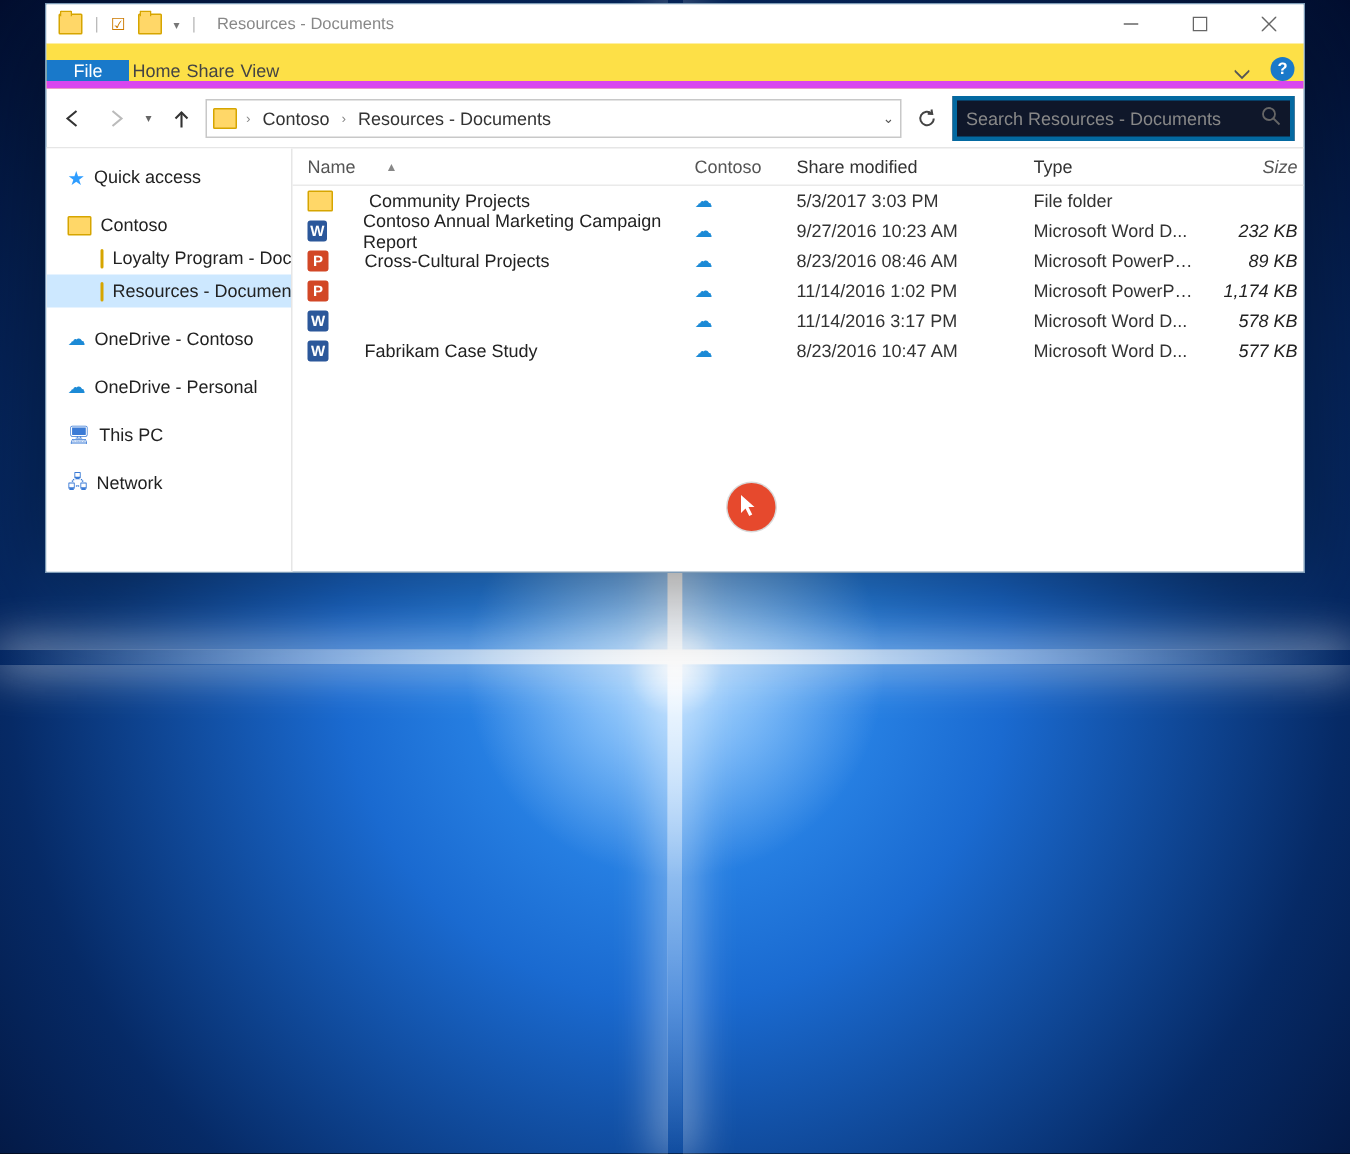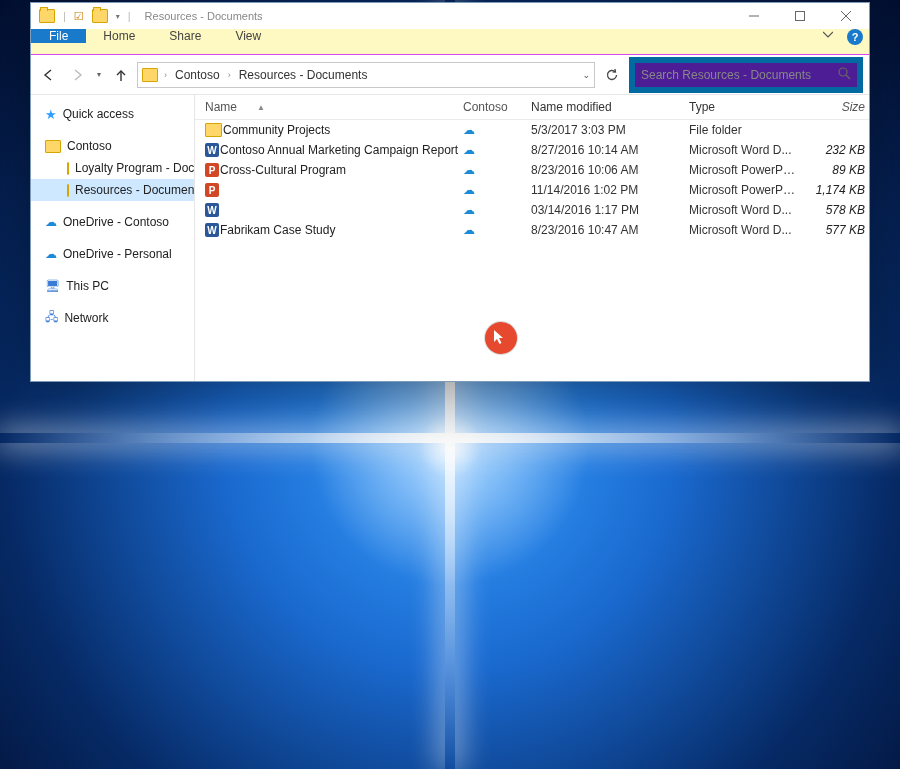--- a/index.html
+++ b/index.html
@@ -79,9 +79,9 @@
   .ribbon {
     height: 25px;
     display:flex;
-    align-items:flex-start;
-    border-bottom:1px solid #d946ef;
-    background:#fef9c3;
+    align-items:flex-end;
+    border-bottom:5px solid #d946ef;
+    background:#fde047;
     font-size:12px;
   }
   .file-tab{

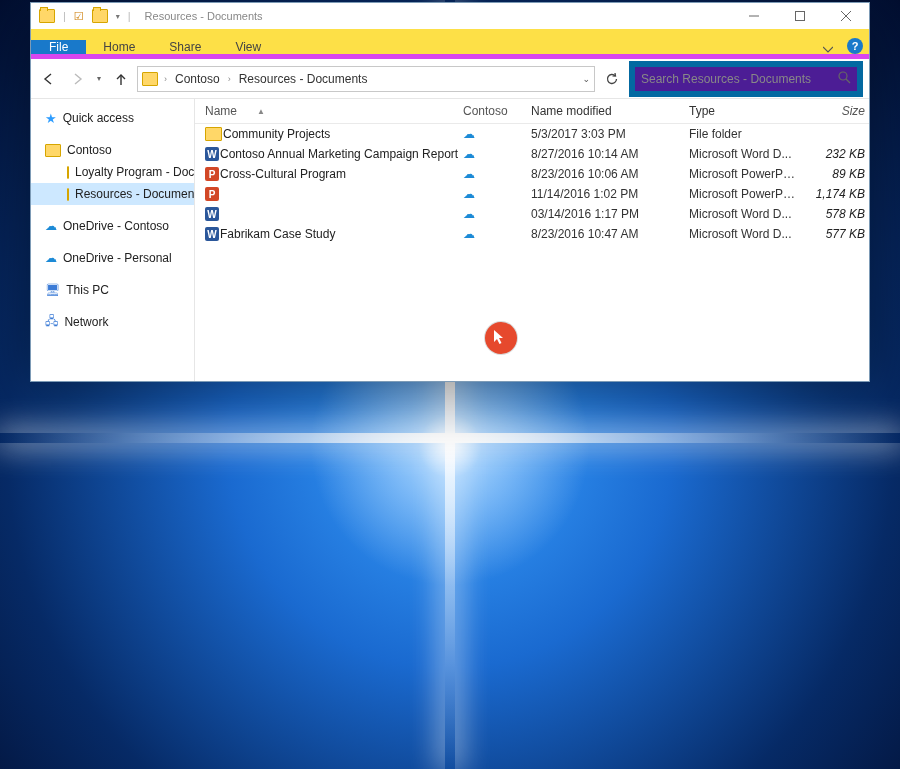--- a/index.html
+++ b/index.html
@@ -91,7 +91,7 @@
     display:flex;align-items:center;
   }
   .rtab{
-    padding:0 17px;
+    padding:0 2px;
     display:flex;align-items:center;
     color:#444;
   }

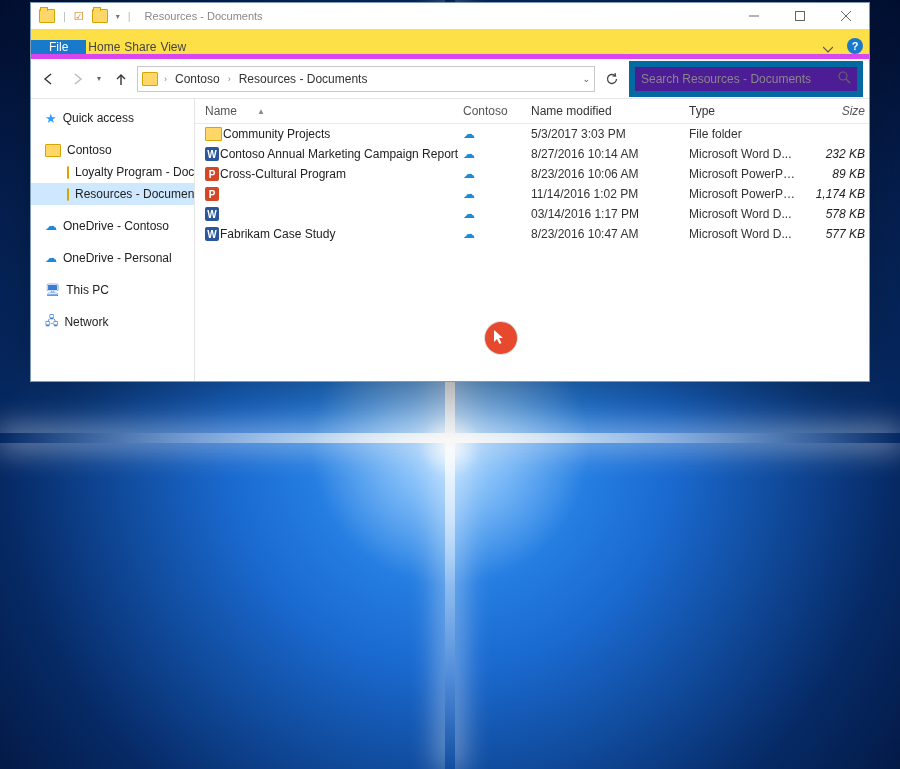--- a/index.html
+++ b/index.html
@@ -136,7 +136,7 @@
     width:26px;height:26px;display:flex;align-items:center;justify-content:center;color:#444;
   }
   .searchbox{
-    width:210px;height:24px;border:6px solid #0369a1;display:flex;align-items:center;padding:0 6px;color:#888;background:#4c1d95;
+    width:210px;height:24px;border:3px solid #0369a1;display:flex;align-items:center;padding:0 6px;color:#888;background:#0f172a;
   }
   .searchbox .mag{margin-left:auto;color:#666;}
 

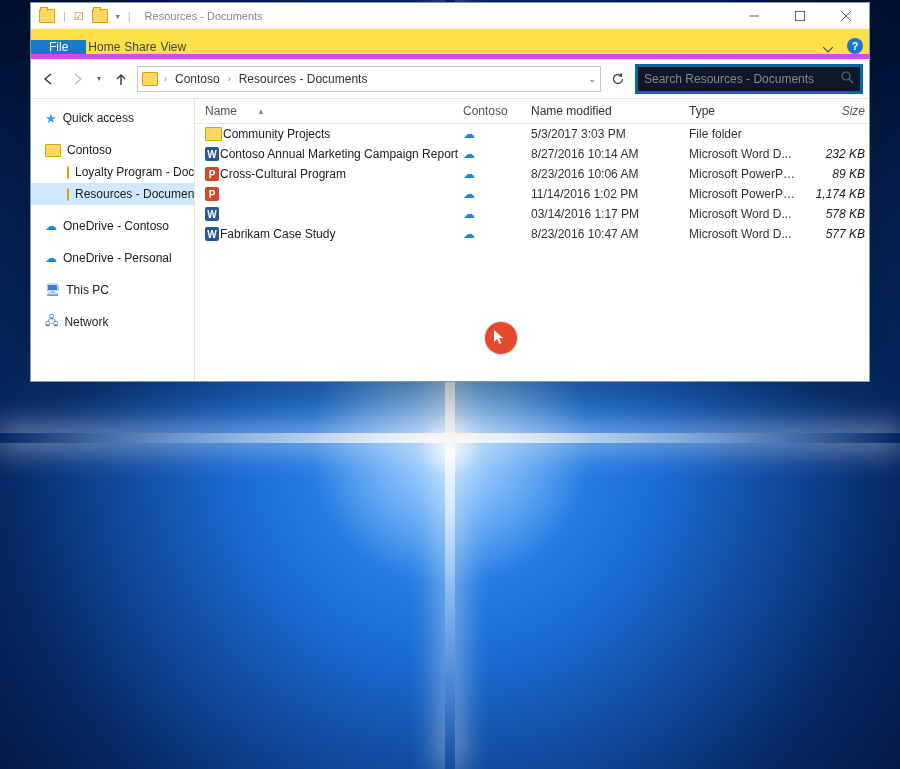--- a/index.html
+++ b/index.html
@@ -370,7 +370,7 @@
           <span class="sort">▲</span>
         </div>
         <div class="c-status">Contoso</div>
-        <div class="c-date">Name modified</div>
+        <div class="c-date">Share modified</div>
         <div class="c-type">Type</div>
         <div class="c-size">Size</div>
       </div>

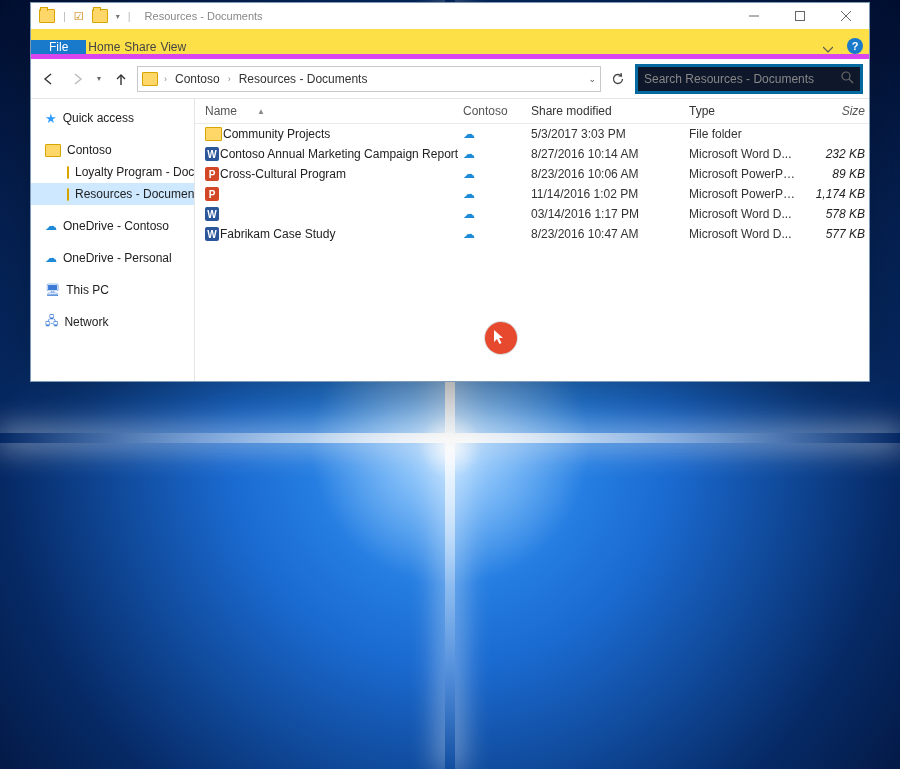--- a/index.html
+++ b/index.html
@@ -192,7 +192,7 @@
     padding-left:6px;
     color:#222;font-size:12px;
   }
-  .row .c-name{display:flex;align-items:center;gap:1px;}
+  .row .c-name{display:flex;align-items:center;gap:24px;}
   .file-ico{width:14px;height:14px;display:flex;align-items:center;justify-content:center;font-size:10px;font-weight:bold;border-radius:2px;color:#fff;}
   .ico-folder{width:15px;height:12px;background:#ffd768;border:1px solid #d6a500;border-radius:1px;}
   .ico-word{background:#2b579a;}

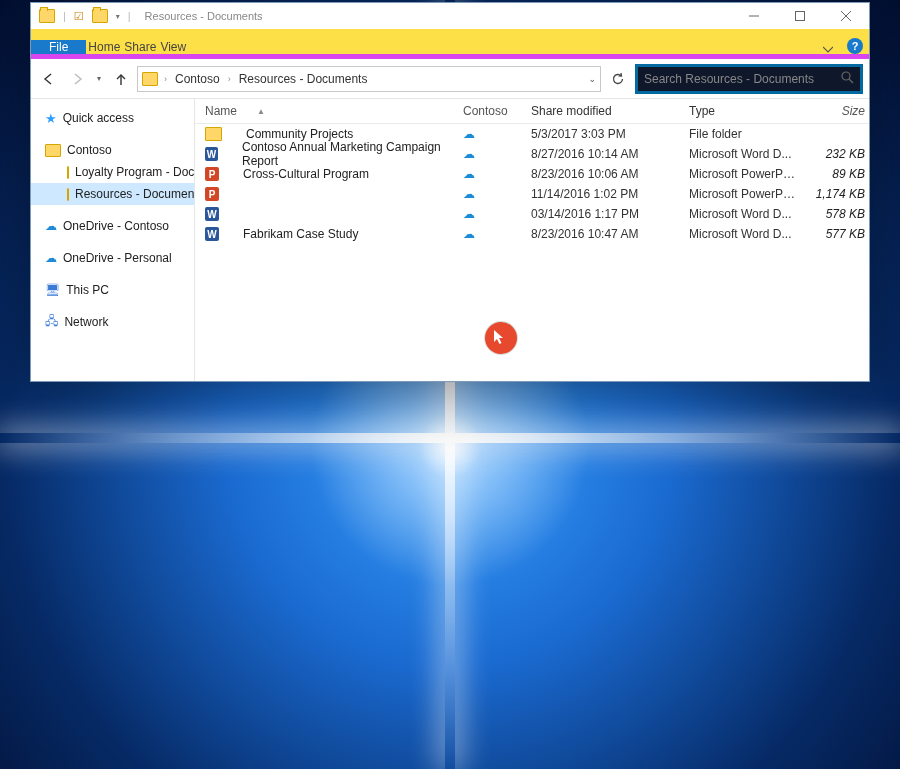--- a/index.html
+++ b/index.html
@@ -391,7 +391,7 @@
               <span>Contoso Annual Marketing Campaign Report</span>
             </div>
             <div class="c-status"><span class="status-cloud">☁</span></div>
-            <div class="c-date">8/27/2016 10:14 AM</div>
+            <div class="c-date">9/27/2016 10:23 AM</div>
             <div class="c-type">Microsoft Word D...</div>
             <div class="c-size">232 KB</div>
           </div>

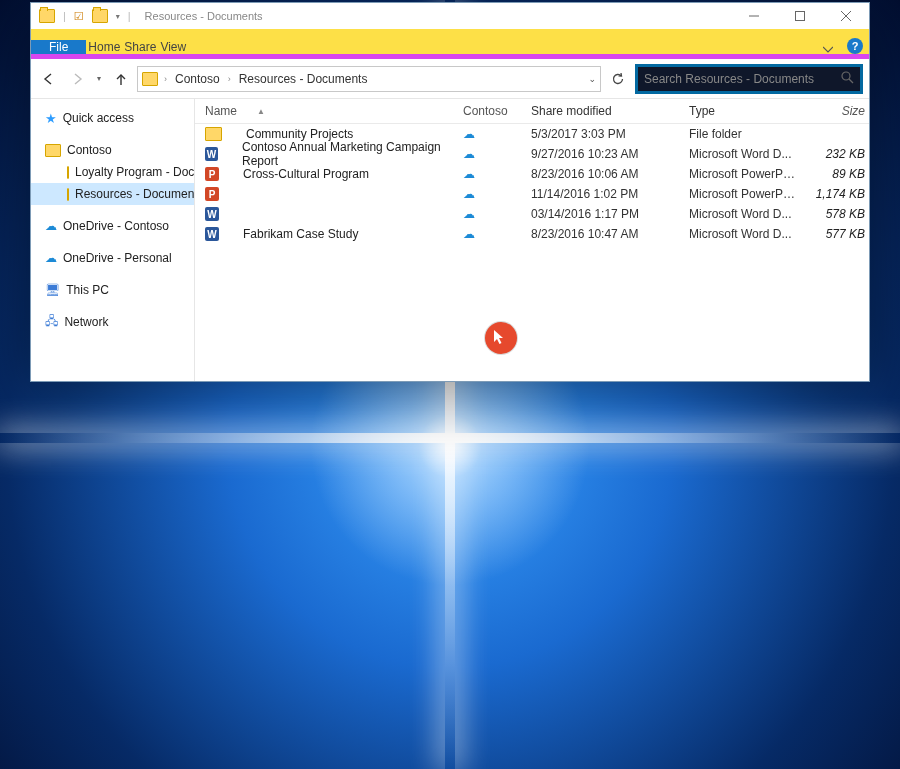--- a/index.html
+++ b/index.html
@@ -398,7 +398,7 @@
           <div class="row">
             <div class="c-name">
               <span class="file-ico ico-ppt">P</span>
-              <span>Cross-Cultural Program</span>
+              <span>Cross-Cultural Projects</span>
             </div>
             <div class="c-status"><span class="status-cloud">☁</span></div>
             <div class="c-date">8/23/2016 10:06 AM</div>

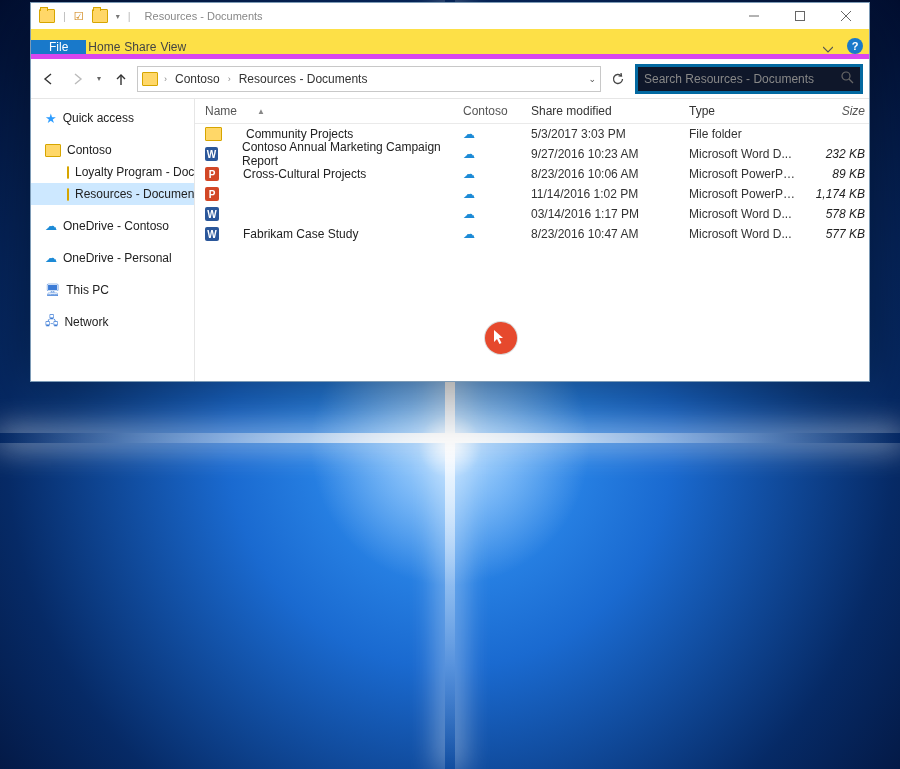--- a/index.html
+++ b/index.html
@@ -401,7 +401,7 @@
               <span>Cross-Cultural Projects</span>
             </div>
             <div class="c-status"><span class="status-cloud">☁</span></div>
-            <div class="c-date">8/23/2016 10:06 AM</div>
+            <div class="c-date">8/23/2016 08:46 AM</div>
             <div class="c-type">Microsoft PowerPo...</div>
             <div class="c-size">89 KB</div>
           </div>

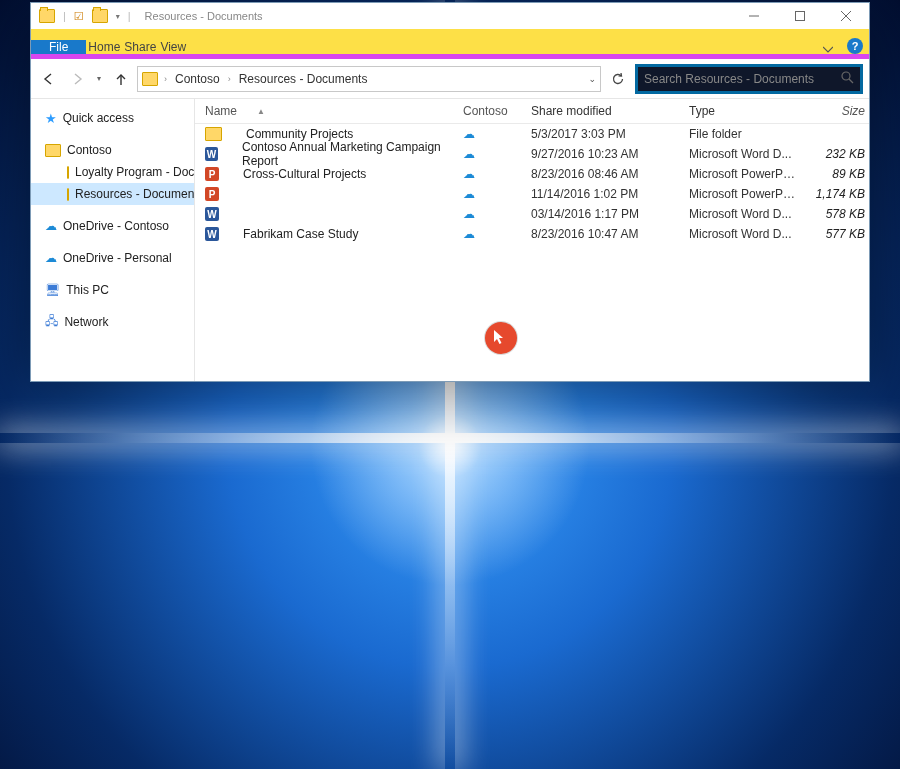--- a/index.html
+++ b/index.html
@@ -419,7 +419,7 @@
               <span class="file-ico ico-word">W</span>
             </div>
             <div class="c-status"><span class="status-cloud">☁</span></div>
-            <div class="c-date">03/14/2016 1:17 PM</div>
+            <div class="c-date">11/14/2016 3:17 PM</div>
             <div class="c-type">Microsoft Word D...</div>
             <div class="c-size">578 KB</div>
           </div>

